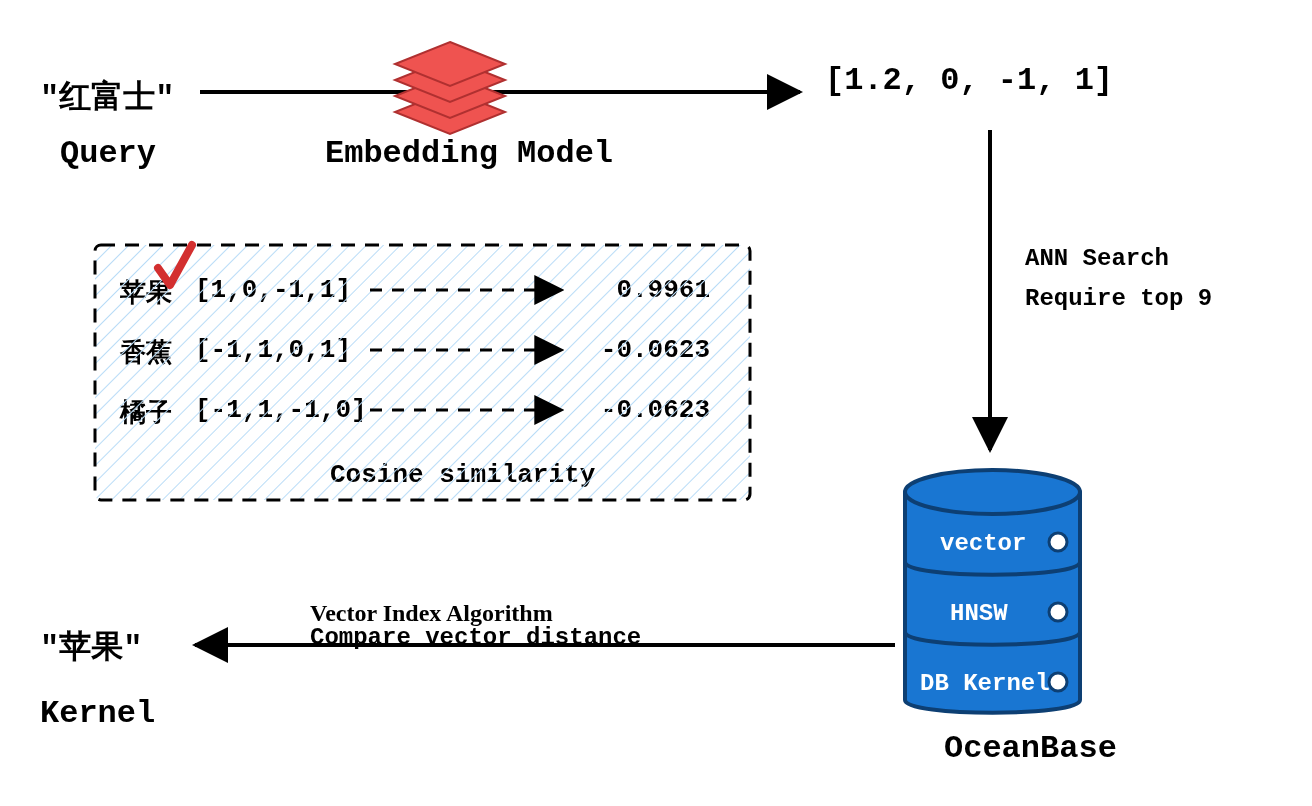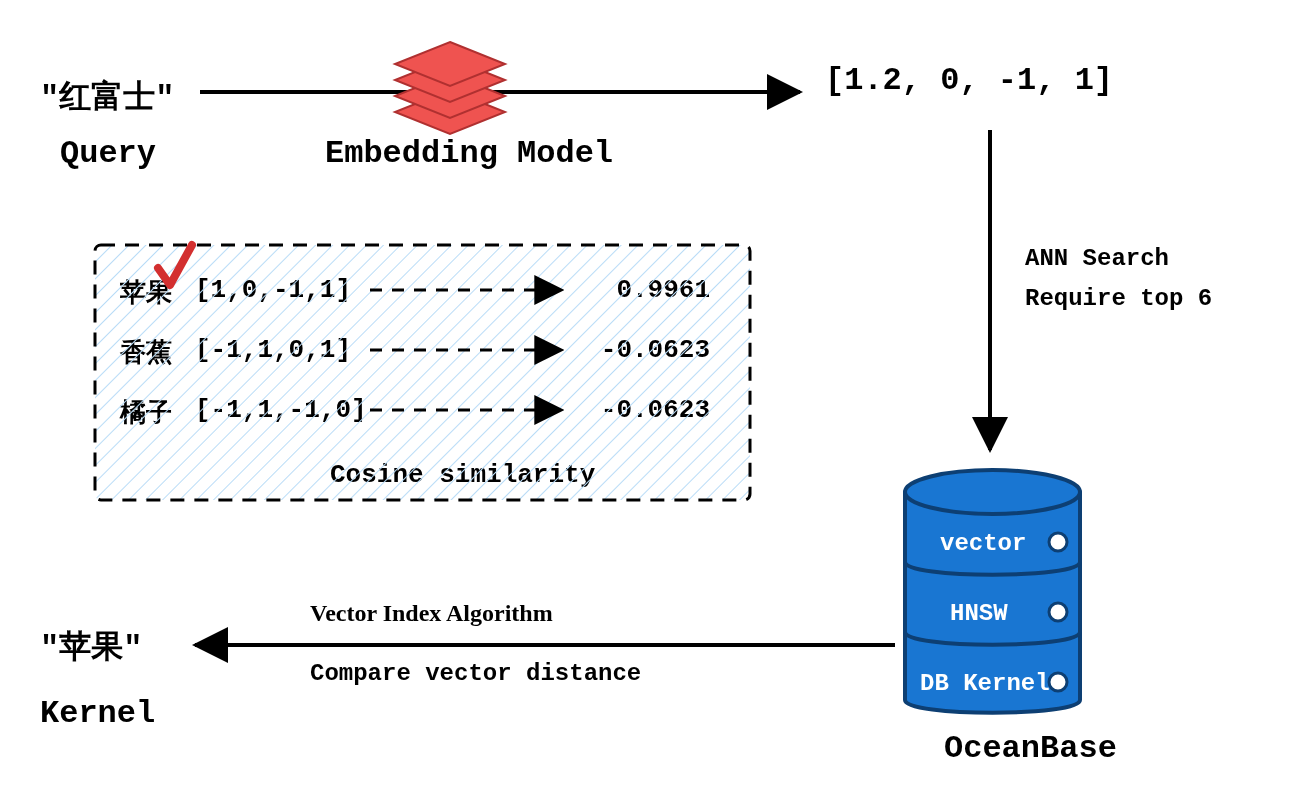--- a/index.html
+++ b/index.html
@@ -44,7 +44,7 @@
 <div class="label big mono" style="left:815px; top:62px;margin-left:10px;">[1.2, 0, -1, 1]</div>
 
 <div class="label mono" style="left:1025px; top:245px;">ANN Search</div>
-<div class="label mono" style="left:1025px; top:285px;">Require top 6</div>
+<div class="label mono" style="left:1025px; top:285px;">Require top 9</div>
 
 <div class="label big mono" style="left:920px; top:730px;margin-left:24px;">OceanBase</div>
 

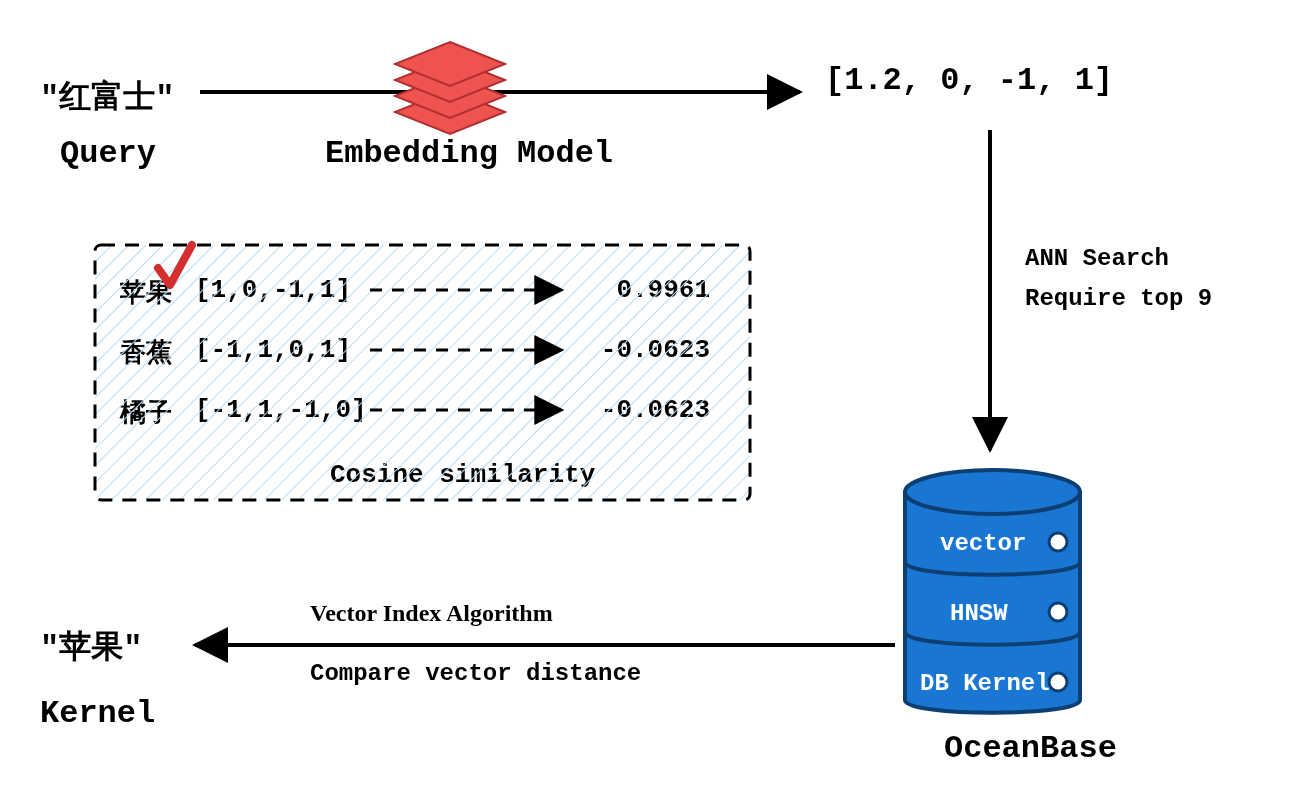--- a/index.html
+++ b/index.html
@@ -49,7 +49,7 @@
 <div class="label big mono" style="left:920px; top:730px;margin-left:24px;">OceanBase</div>
 
 <div class="label mono" style="left:310px; top:600px;font-family:Liberation Serif, serif;">Vector Index Algorithm</div>
-<div class="label mono" style="left:310px; top:660px;text-align:right;">Compare vector distance</div>
+<div class="label mono" style="left:310px; top:624px;text-align:right;">Compare vector distance</div>
 
 <div class="label big mono" style="left:40px; top:625px;">"苹果"</div>
 <div class="label big mono" style="left:40px; top:695px;">Kernel</div>

